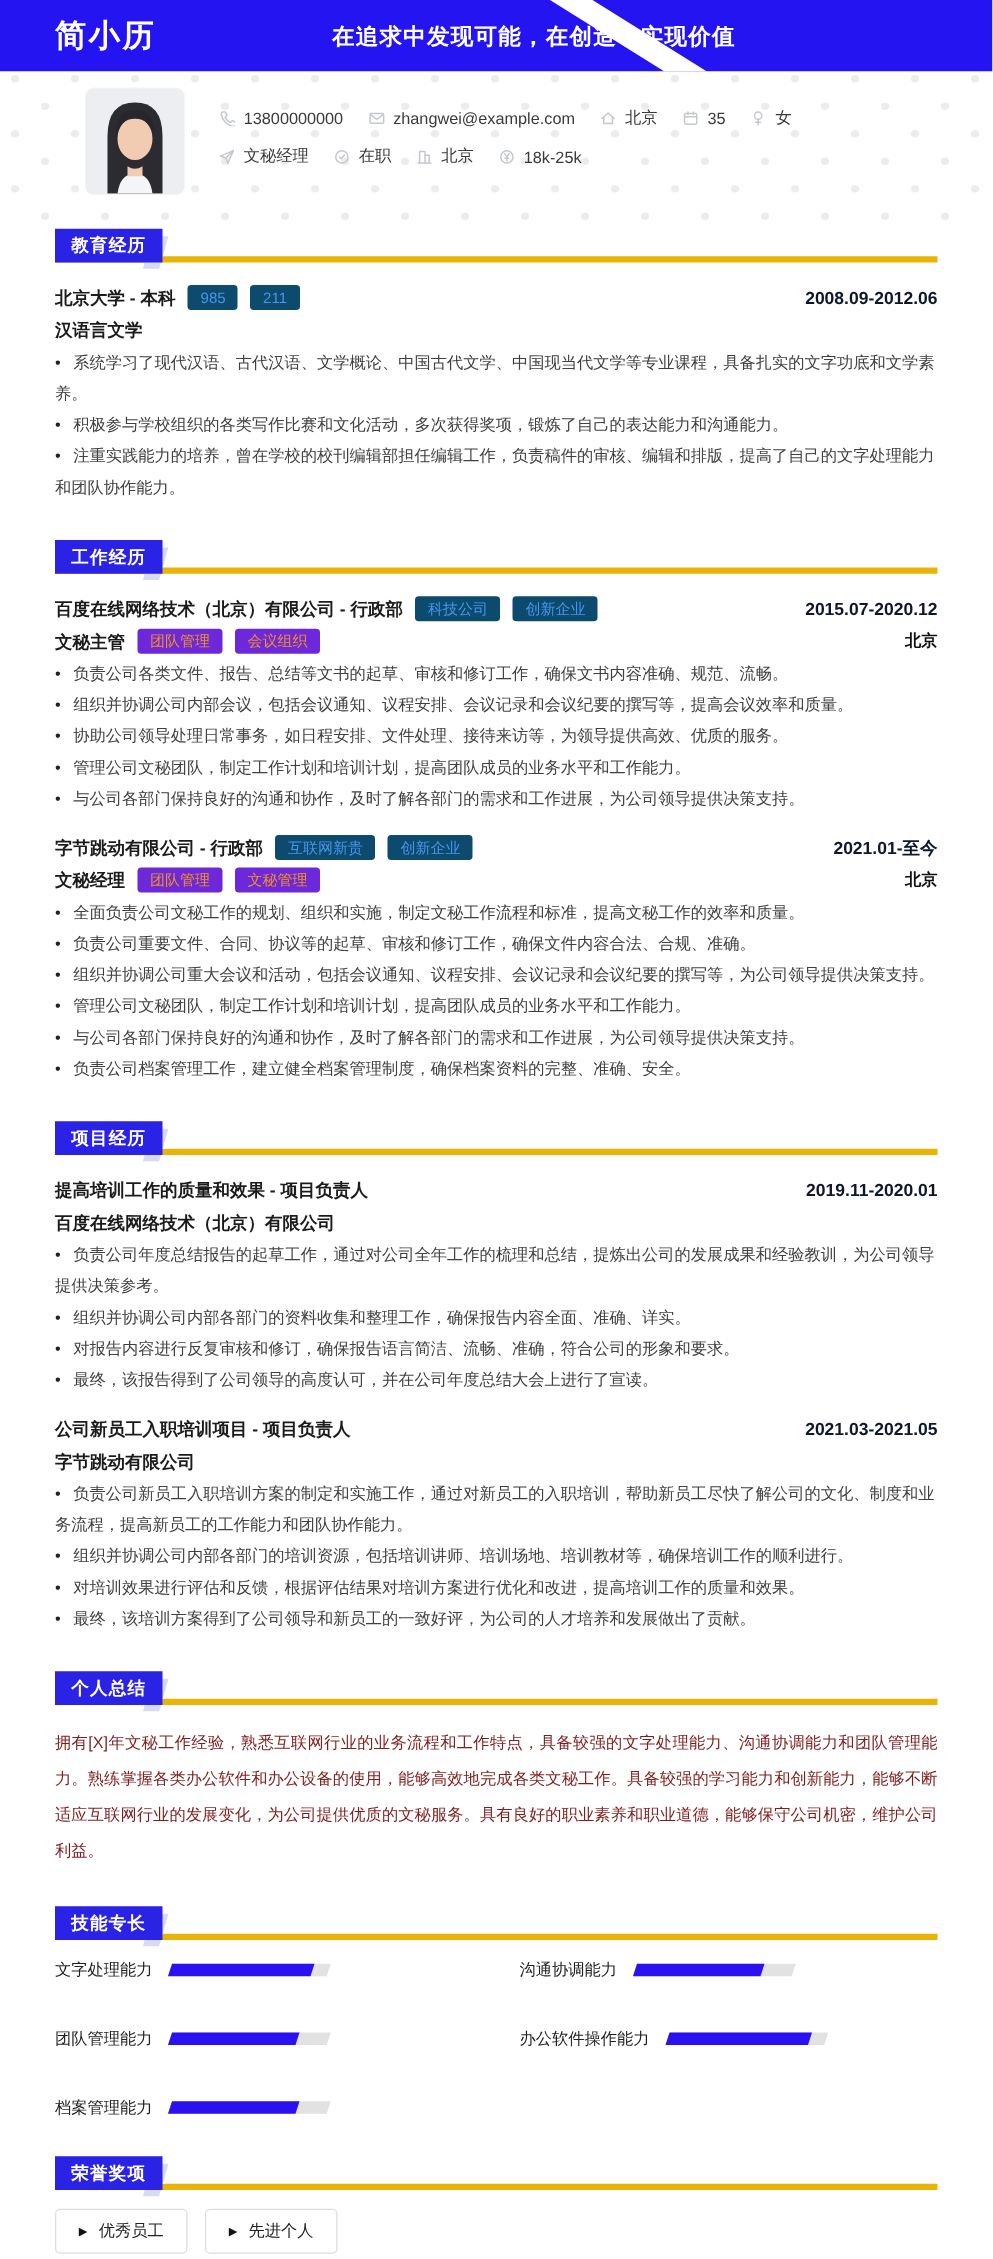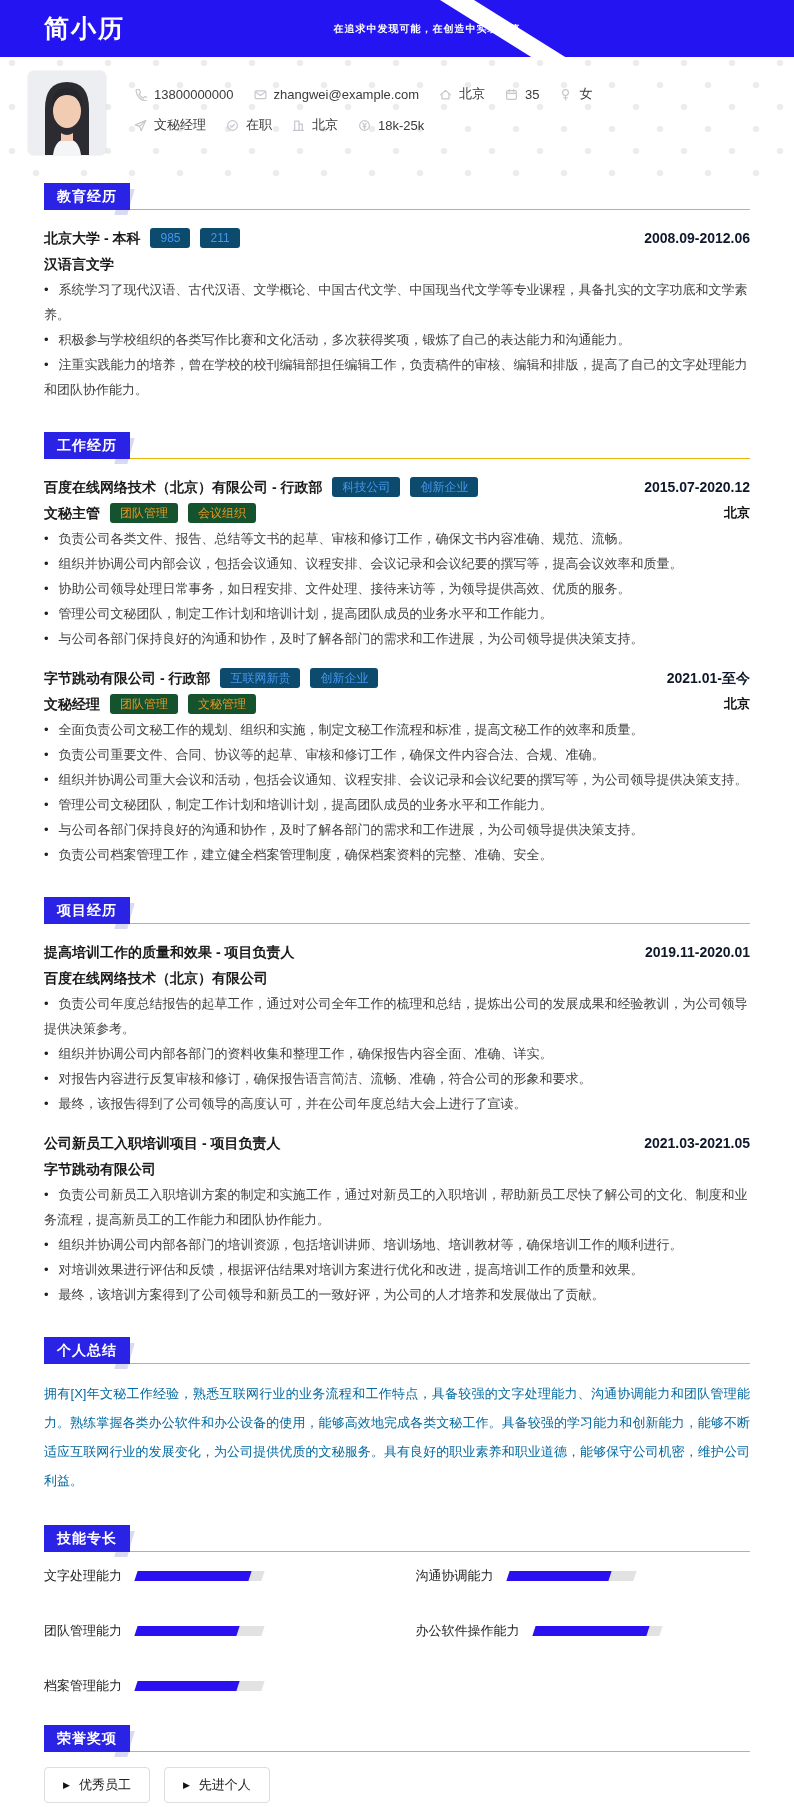--- a/index.html
+++ b/index.html
@@ -24,7 +24,7 @@
   }
   .banner .tagline{
     position:absolute; left:0; right:0; text-align:center; padding-left:60px;
-    color:#fff; font-size:10px; font-weight:bold; letter-spacing:1px; z-index:2;
+    color:#fff; font-size:18px; font-weight:bold; letter-spacing:1px; z-index:2;
   }
   
   .profile{

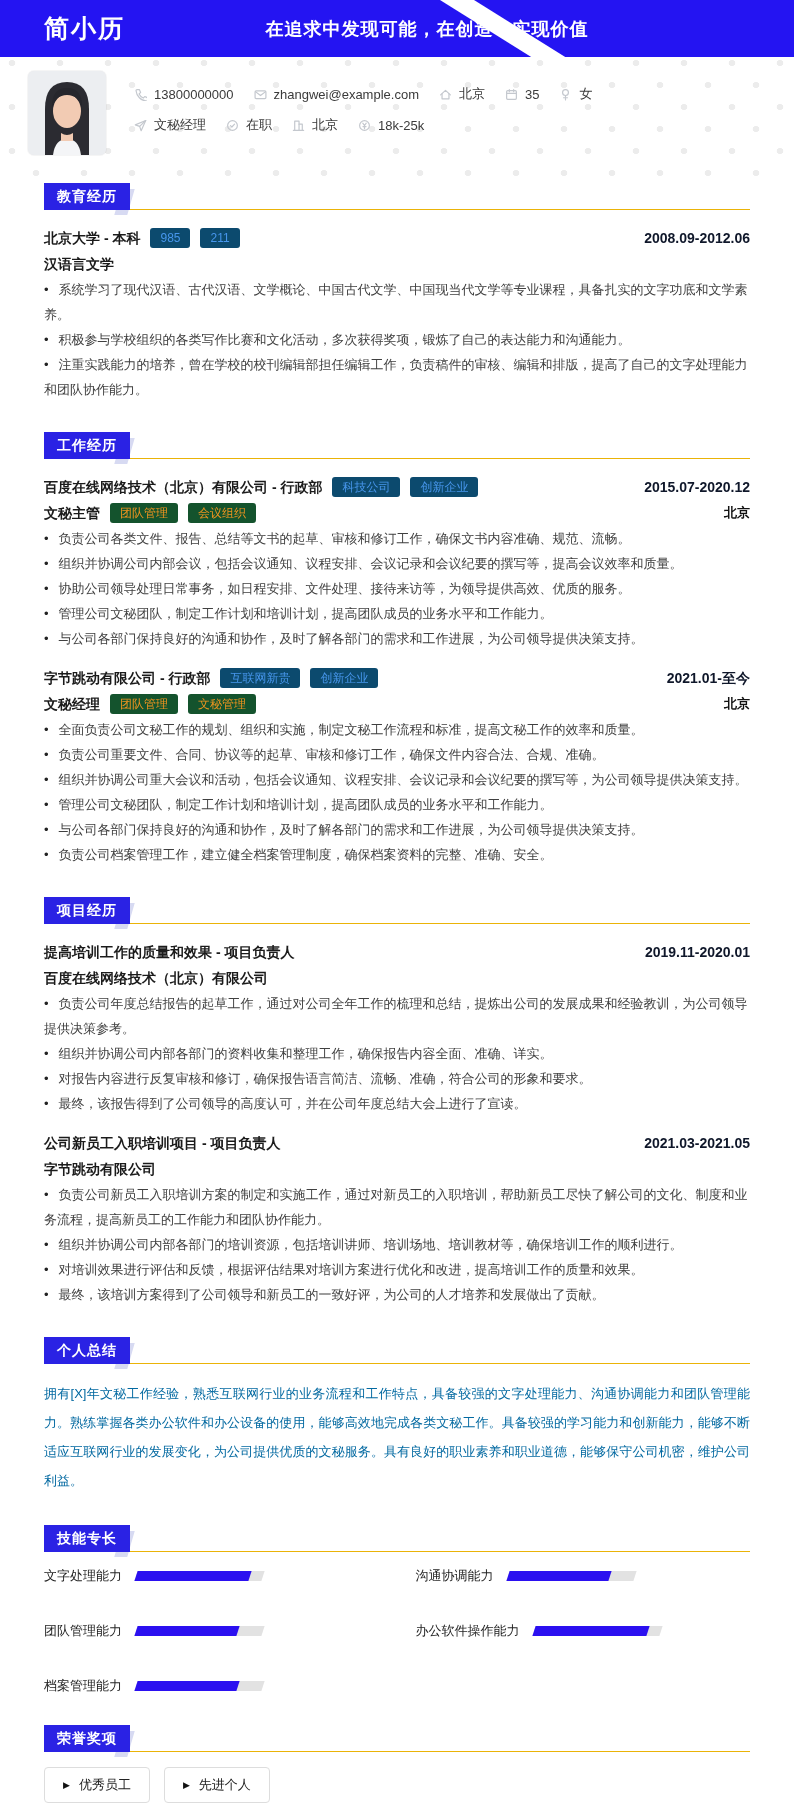--- a/index.html
+++ b/index.html
@@ -28,7 +28,7 @@
   }
   
   .profile{
-    padding:14px 44px 22px 28px; display:flex; align-items:flex-start;
+    padding:14px 44px 22px 69px; display:flex; align-items:flex-start;
     background-image:
       radial-gradient(#ececec 3px, transparent 3.6px),
       radial-gradient(#ececec 3px, transparent 3.6px);

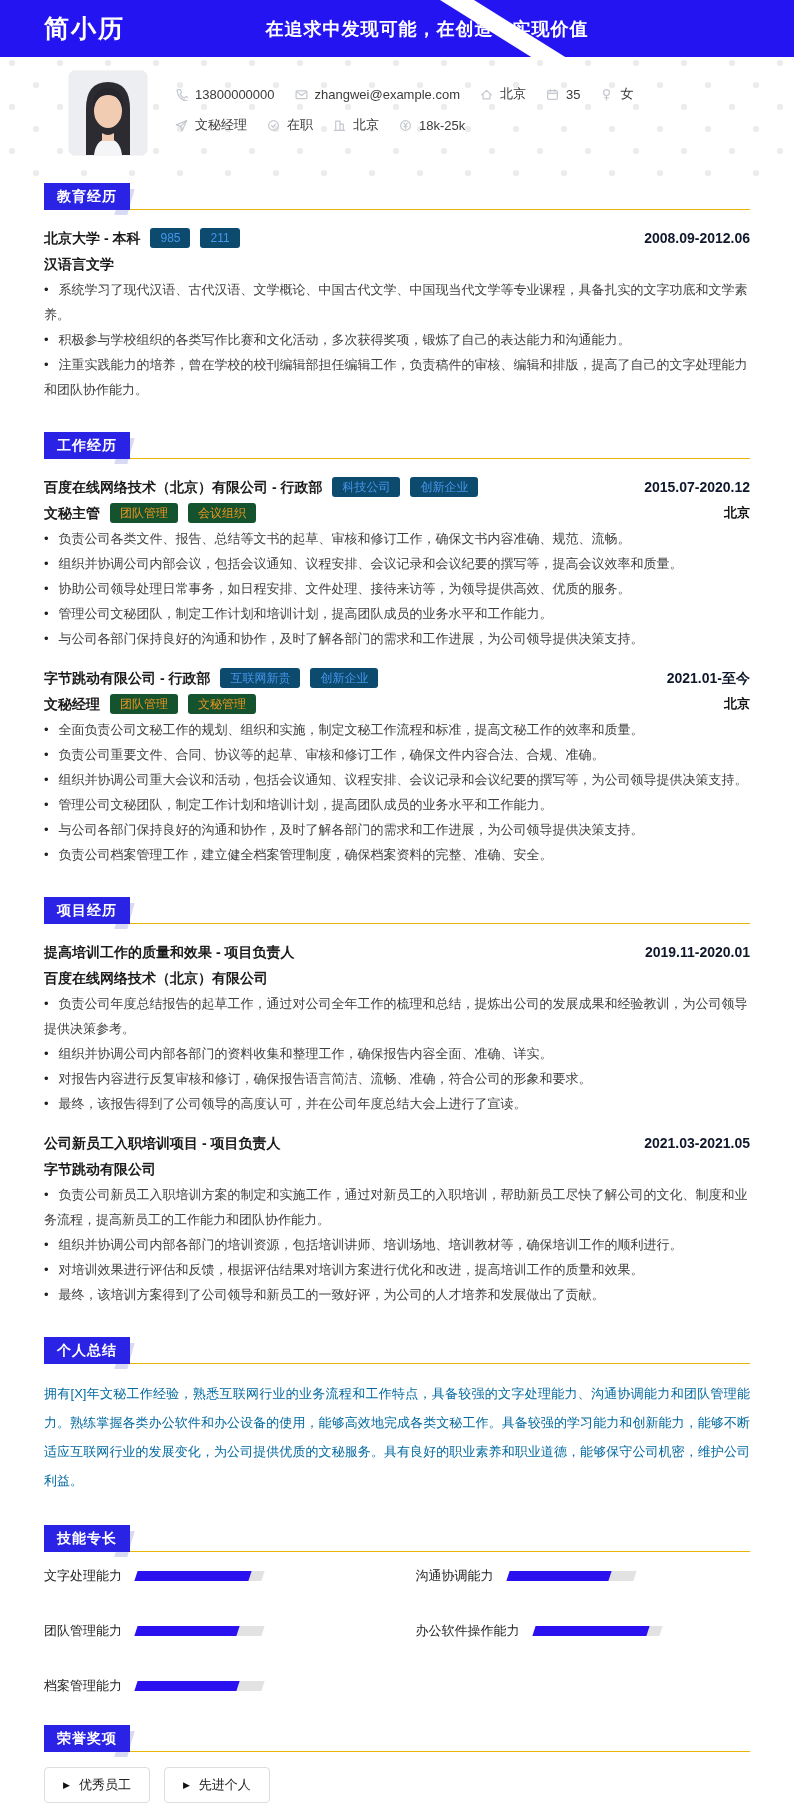--- a/index.html
+++ b/index.html
@@ -47,7 +47,7 @@
   
   .content{ padding-top:6px; }
   .section{ margin:0 44px 30px 44px; }
-  .sec-head{ position:relative; border-bottom:1px solid #eab308; height:27px; margin-bottom:15px; }
+  .sec-head{ position:relative; border-bottom:5px solid #eab308; height:27px; margin-bottom:15px; }
   .sec-badge{
     position:absolute; left:0; top:0; height:27px; min-width:80px; padding:0 13px;
     background:#2A22E4; color:#fff; font-size:14px; font-weight:bold;

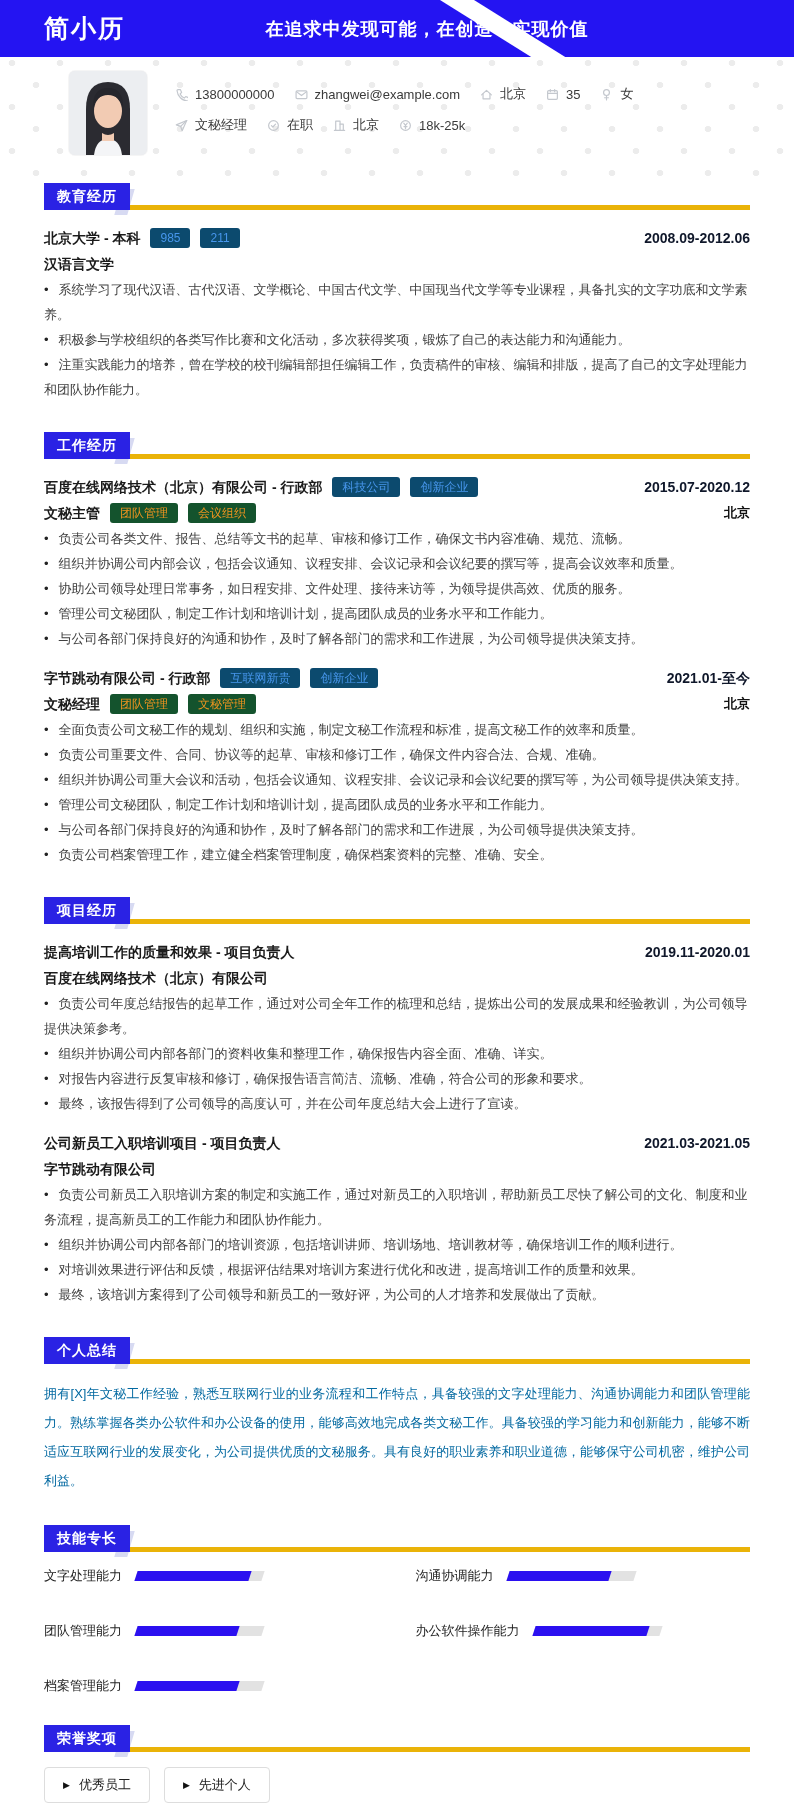--- a/index.html
+++ b/index.html
@@ -64,7 +64,7 @@
   .eloc{ font-size:13px; font-weight:bold; color:#111; }
   .tag{ font-size:12px; border-radius:3px; padding:1.5px 10px; margin-right:10px; line-height:17px; }
   .tag-blue{ background:#0c4a6e; color:#4796EC; }
-  .tag-orange{ background:#14532d; color:#F0941F; }
+  .tag-orange{ background:#6d28d9; color:#F0941F; }
   .subline{ font-size:14px; font-weight:bold; color:#1b1b1b; line-height:26px; }
   .li{ font-size:13px; color:#404040; line-height:25px; }
   .li::before{ content:"•"; color:#222; margin-right:10px; font-size:13px; }

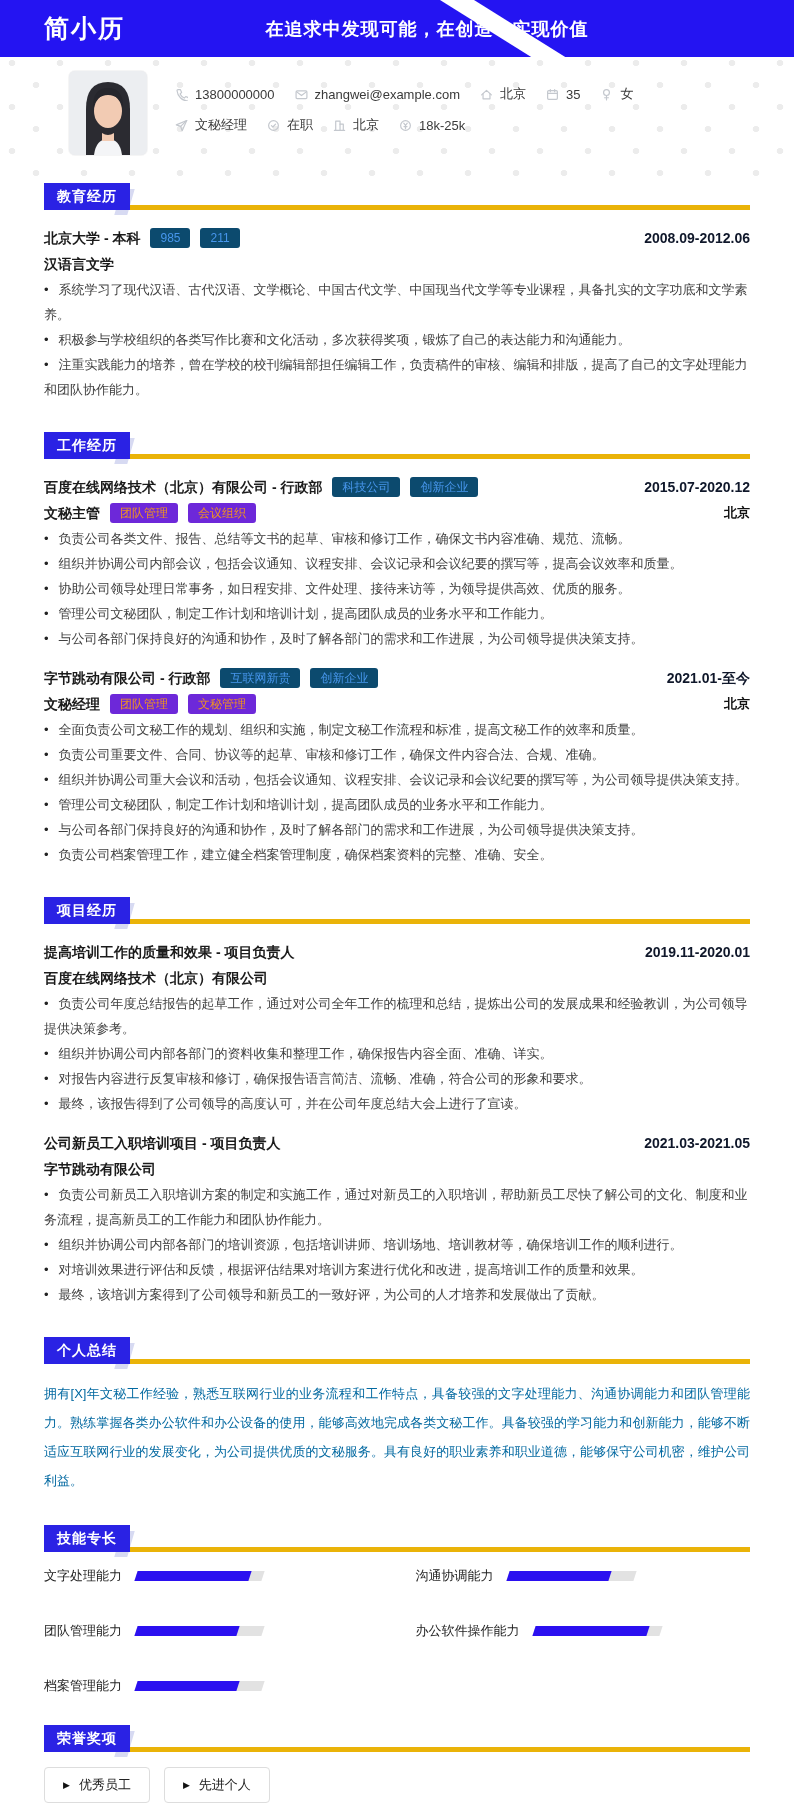--- a/index.html
+++ b/index.html
@@ -70,7 +70,7 @@
   .li::before{ content:"•"; color:#222; margin-right:10px; font-size:13px; }
   .job{ margin-bottom:14px; }
   .job:last-child{ margin-bottom:0; }
-  .para{ font-size:13px; color:#0369a1; line-height:29px; text-align:justify; }
+  .para{ font-size:13px; color:#7f1d1d; line-height:29px; text-align:justify; }
   
   .skills-grid{ display:grid; grid-template-columns:1fr 1fr; row-gap:19px; column-gap:40px;gap:37px; }
   .skill{ display:flex; align-items:center; }

